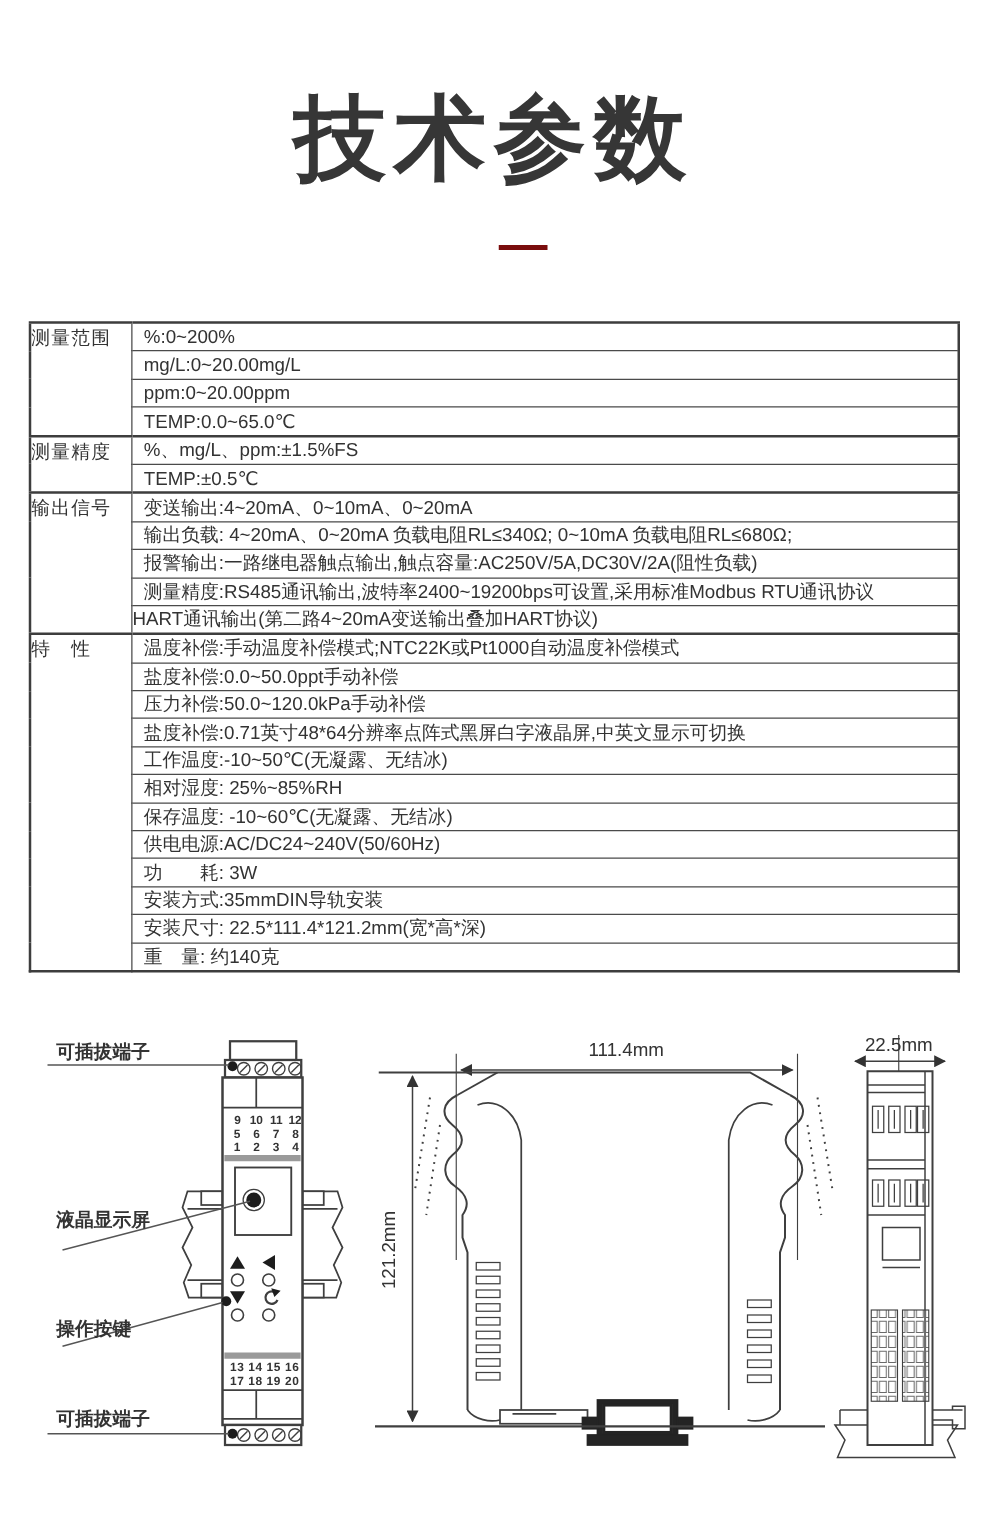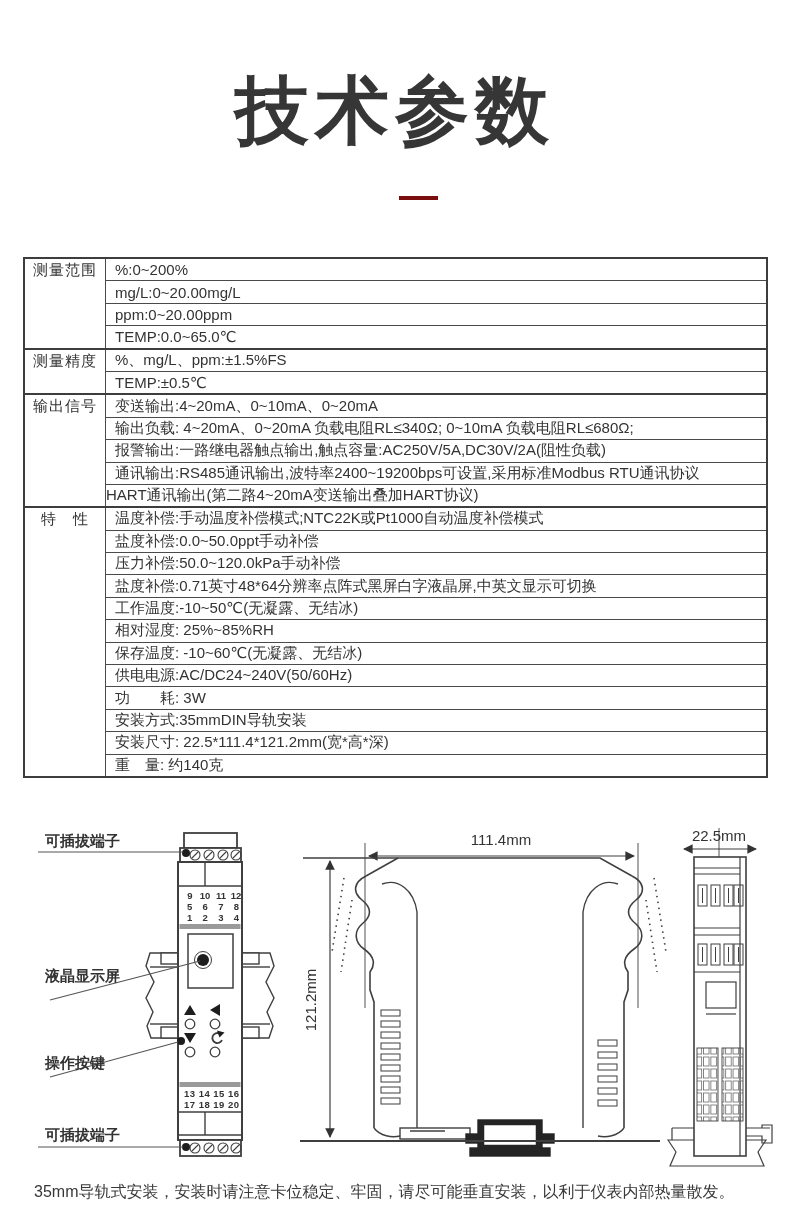--- a/index.html
+++ b/index.html
@@ -15,7 +15,7 @@
   .spec-table td{border:1px solid #4a4a4a;height:21.4px;padding:0 0 0 9px;
       font-size:15px;font-weight:500;color:#333;white-space:nowrap;overflow:hidden;}
   .spec-table{border:2px solid #3d3d3d;}
-  .spec-table td.lbl{width:80px;text-align:center;vertical-align:top;padding:2px 0 0 0;
+  .spec-table td.lbl{width:80px;text-align:left;vertical-align:top;padding:2px 0 0 0;
       border-left:none;letter-spacing:1px;}
   .spec-table tr.grp td{border-top:2px solid #3d3d3d;}
   .spec-table td.center{text-align:left;padding-left:0;}

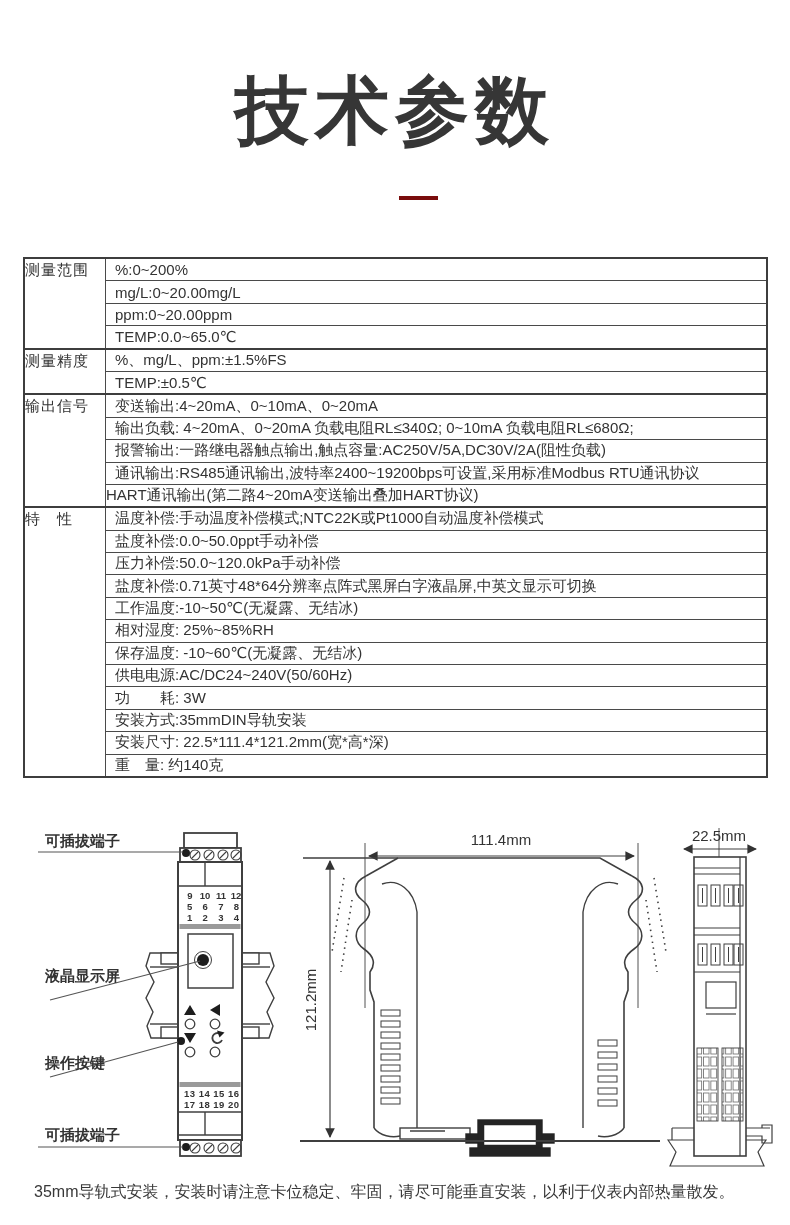--- a/index.html
+++ b/index.html
@@ -74,7 +74,7 @@
           <td>报警输出:一路继电器触点输出,触点容量:AC250V/5A,DC30V/2A(阻性负载)</td>
         </tr>
       <tr>
-          <td>通讯输出:RS485通讯输出,波特率2400~19200bps可设置,采用标准Modbus RTU通讯协议</td>
+          <td>测量精度:RS485通讯输出,波特率2400~19200bps可设置,采用标准Modbus RTU通讯协议</td>
         </tr>
       <tr>
           <td class="center">HART通讯输出(第二路4~20mA变送输出叠加HART协议)</td>

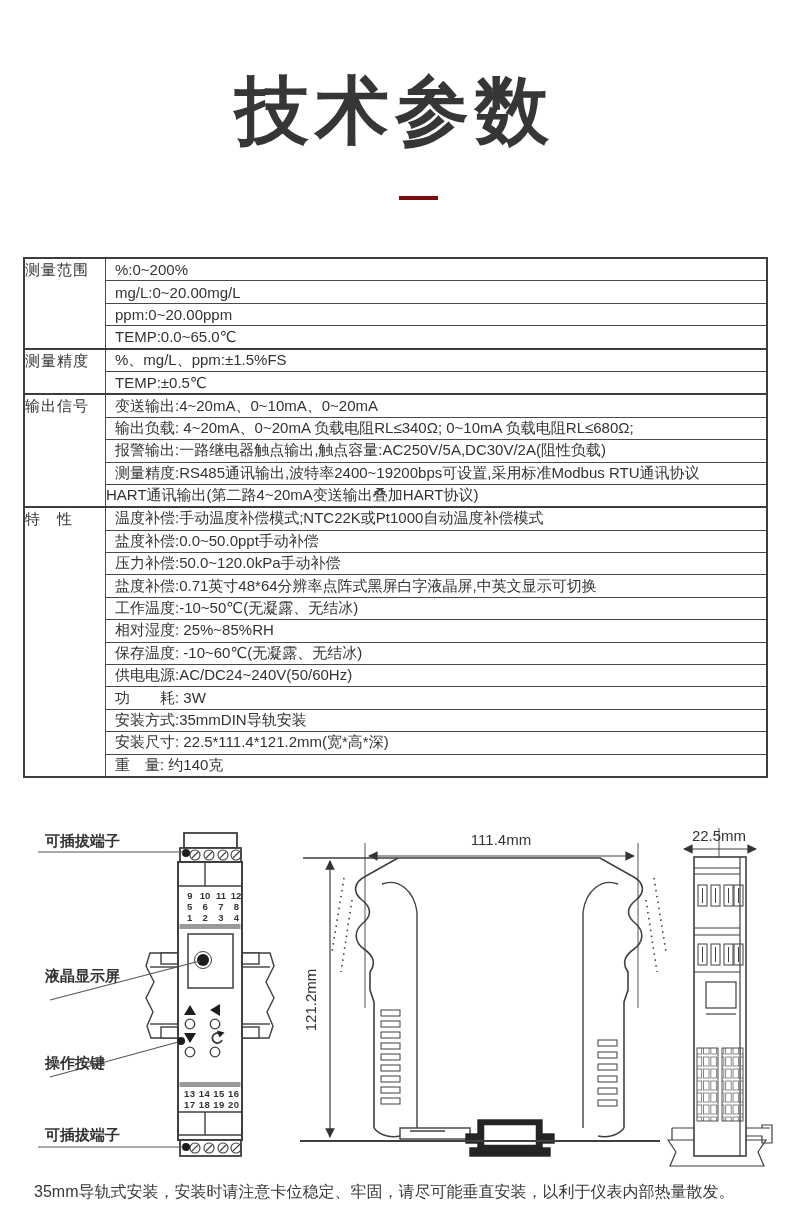--- a/index.html
+++ b/index.html
@@ -341,7 +341,6 @@
     <text class="dim" x="719" y="841" text-anchor="middle">22.5mm</text>
   </svg>
 
-  <div class="footer-note">35mm导轨式安装，安装时请注意卡位稳定、牢固，请尽可能垂直安装，以利于仪表内部热量散发。</div>
 </div>
 
 </body></html>

